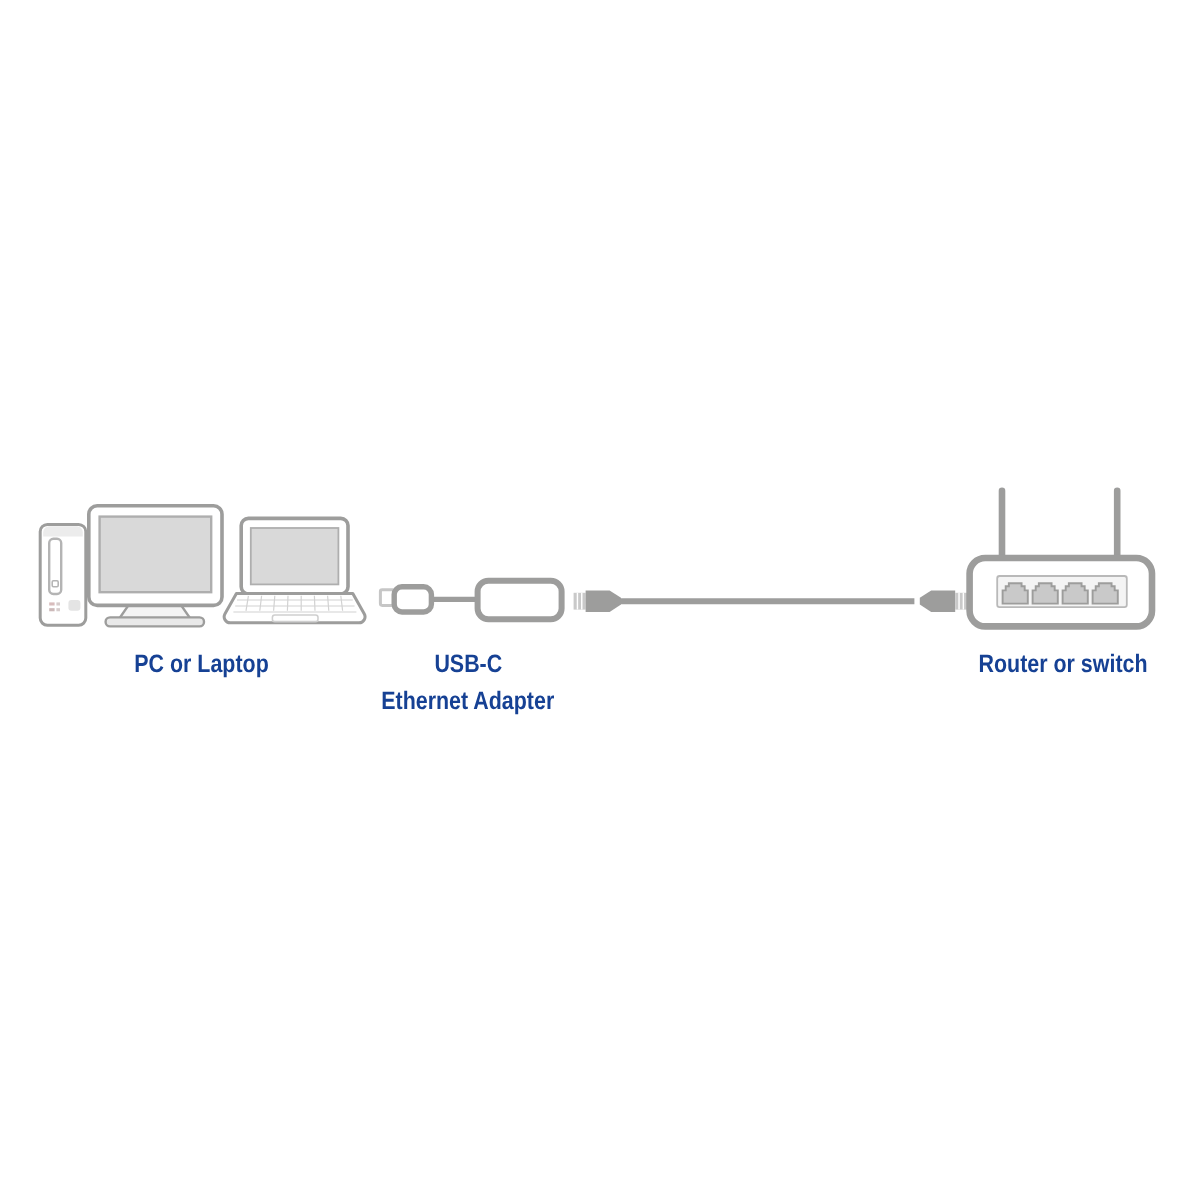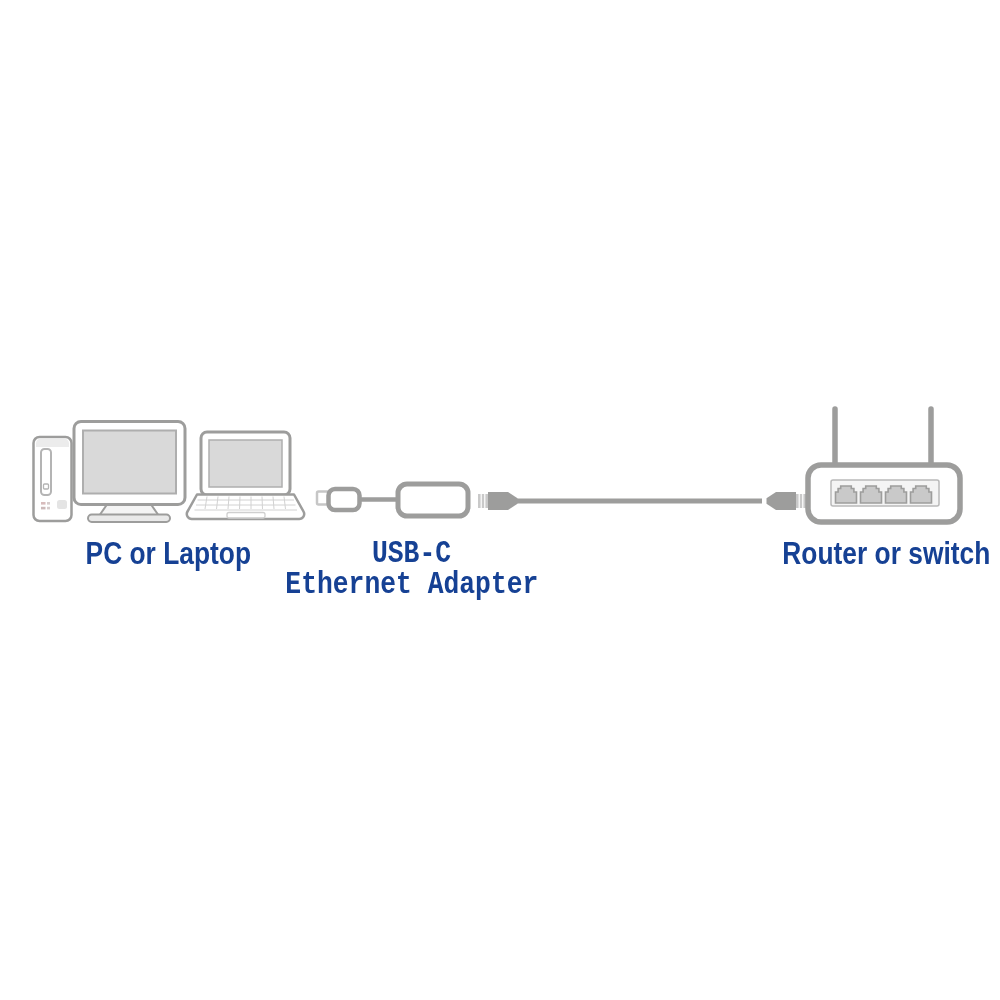--- a/index.html
+++ b/index.html
@@ -17,7 +17,7 @@
     display:flex;flex-direction:column;align-items:center;
     color:var(--accent,#164194);
     font-weight:700;
-    font-size:31px;
+    font-size:21px;
     line-height:31px;
     text-align:left;
     white-space:nowrap;

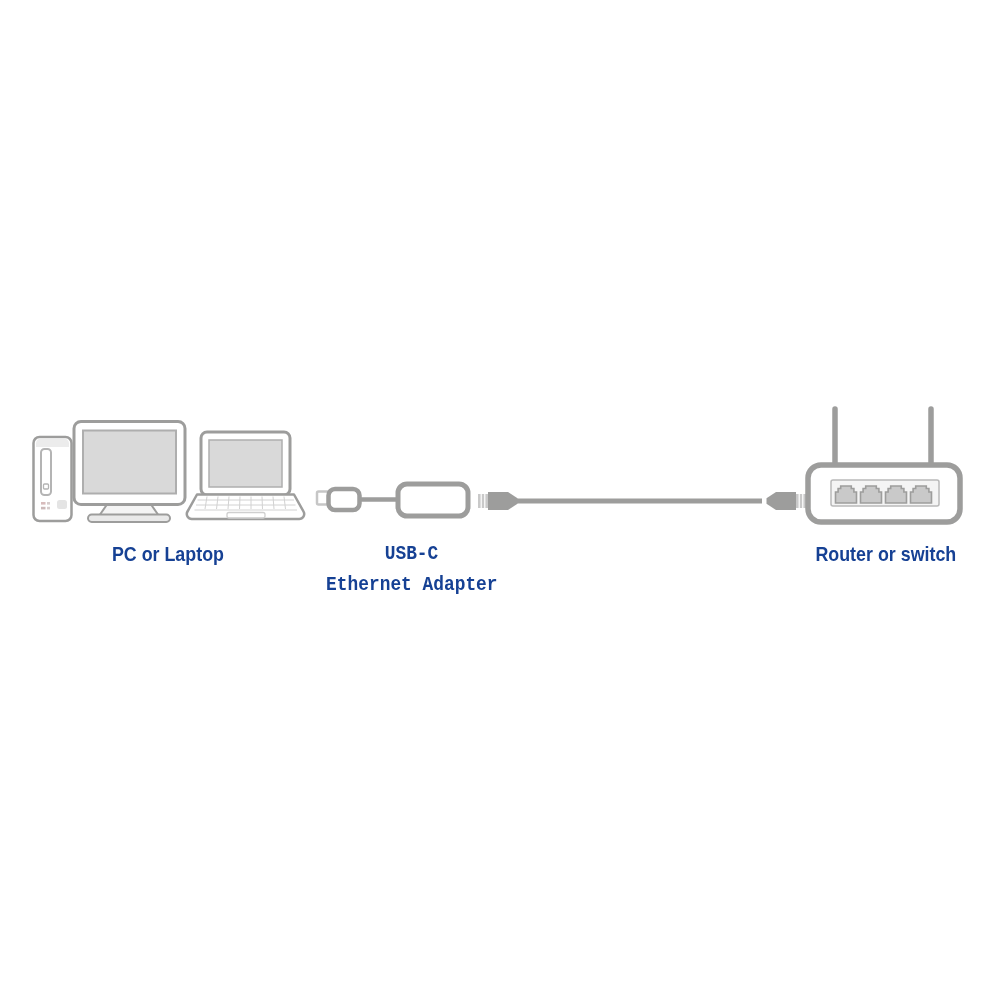--- a/index.html
+++ b/index.html
@@ -24,7 +24,7 @@
   }
   .label span{display:inline-block;transform:scaleX(0.85);}
   .lbl-pc{left:48px;}
-  .lbl-adapter{left:292px;font-family:Liberation Mono, monospace;}
+  .lbl-adapter{left:270px;}
   .lbl-cable{left:513px;}
   .lbl-router{left:766px;}
   svg .outline{fill:#ffffff;stroke:var(--line,#9d9d9c);}

